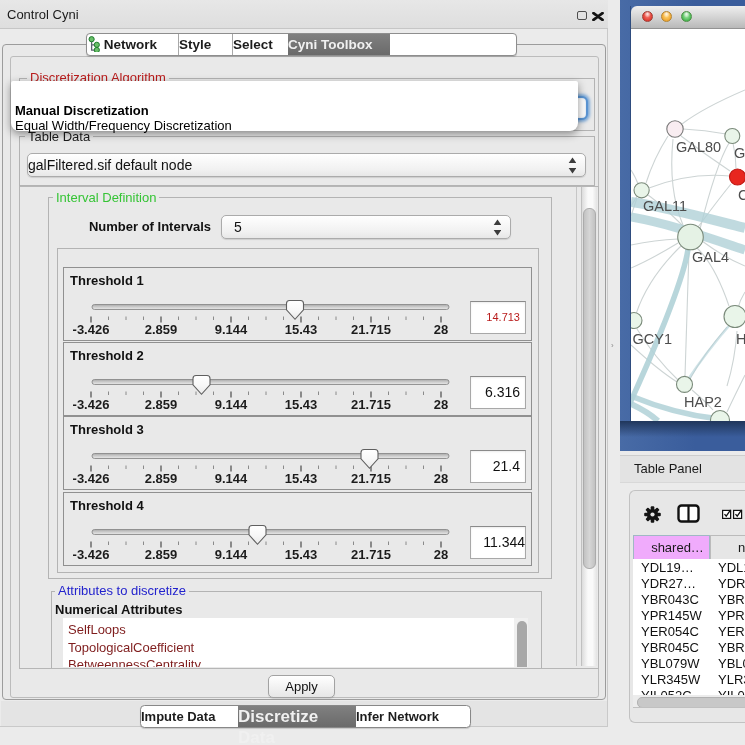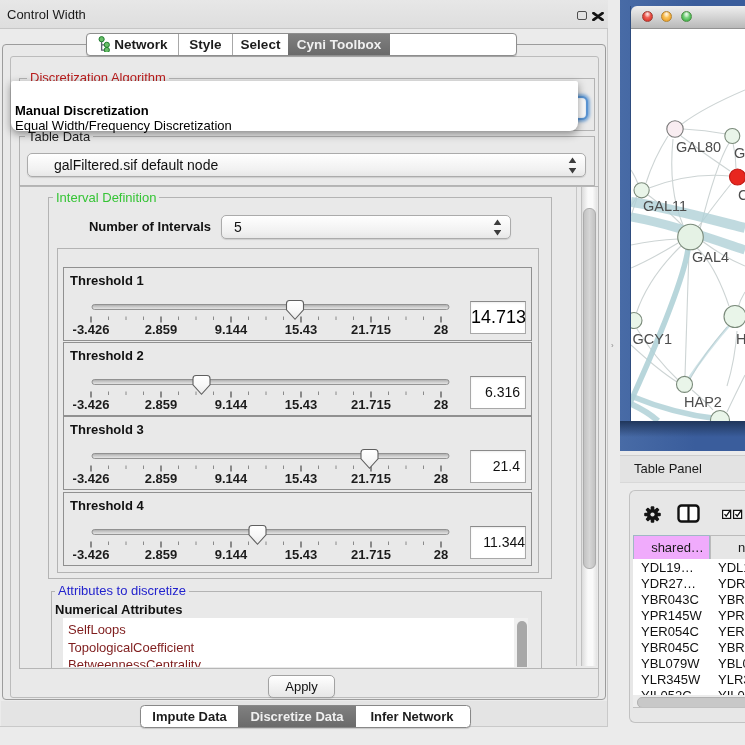--- a/index.html
+++ b/index.html
@@ -26,7 +26,7 @@
     </svg>
 <div class="ab" style="left:0;top:0;width:607px;height:726px;border-right:1px solid #c9c9c9;border-bottom:1px solid #c9c9c9;background:#ebebeb"></div>
 <div class="ab" style="left:0;top:0;width:608px;height:28px;background:linear-gradient(#e7e7e7,#dedede);border-bottom:1px solid #c6c6c6"></div>
-<div class="ab" style="left:7px;top:0;height:28px;line-height:29px;font-size:13px;color:#1a1a1a">Control Width</div>
+<div class="ab" style="left:7px;top:0;height:28px;line-height:29px;font-size:13px;color:#1a1a1a">Control Cyni</div>
 <div class="ab" style="left:577px;top:10.5px;width:9.5px;height:9.5px;border:1.8px solid #4e4e4e;border-radius:2px;box-sizing:border-box"></div>
 <svg class="ab" style="left:592px;top:11.5px" width="12" height="9">
       <path d="M1.5,1.2 L10.5,7.8 M10.5,1.2 L1.5,7.8" stroke="#141414" stroke-width="2.8" stroke-linecap="round"></path>

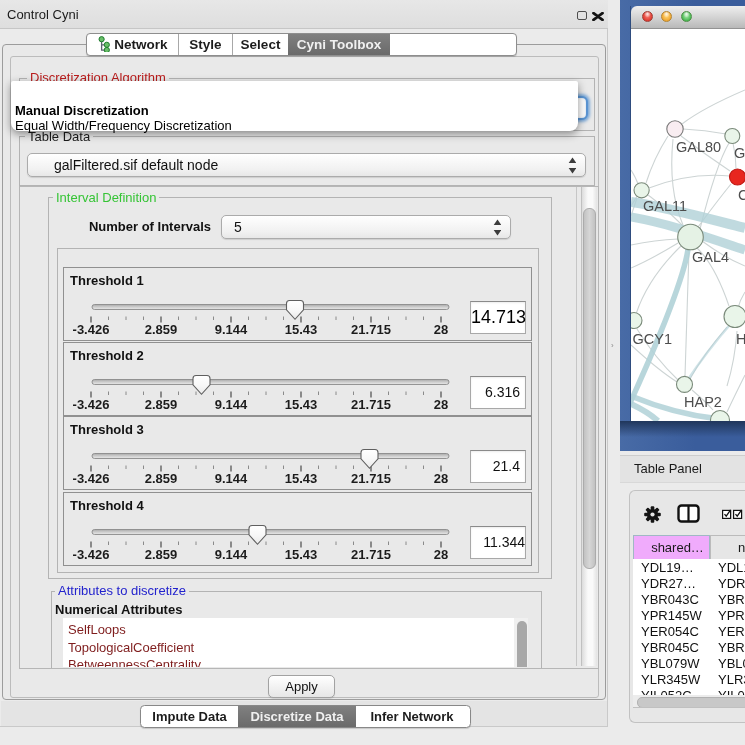--- a/index.html
+++ b/index.html
@@ -7,7 +7,7 @@
 .gtitle{position:absolute;font-size:13px;background:#e9e9e9;padding:0 3px;line-height:13px;}
 .combo{position:absolute;border:1px solid #ababab;border-radius:5px;background:linear-gradient(#ffffff,#f1f1f1 70%,#e7e7e7);box-shadow:0 1px 1px rgba(0,0,0,0.12);font-size:14px;color:#111;}
 .carr{position:absolute;right:9px;width:8px;color:#4a4a4a;}
-.tseg{height:21px;line-height:21px;font-size:13.5px;font-weight:bold;color:#1c1c1c;text-align:center;}
+.tseg{height:21px;line-height:21px;font-size:13.5px;font-weight:bold;color:#1c1c1c;}
 </style></head><body>
 <div id="app">
 <svg width="0" height="0" style="position:absolute">

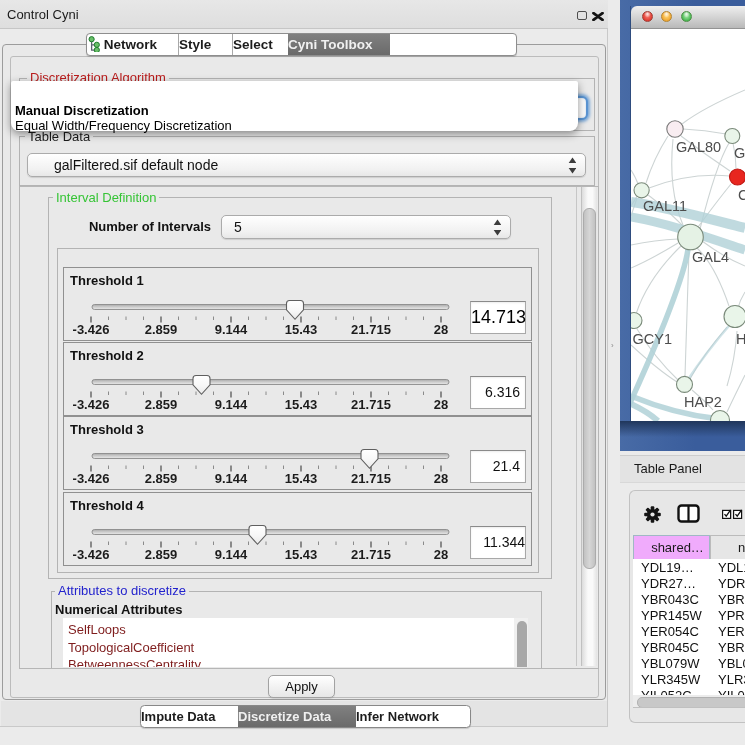--- a/index.html
+++ b/index.html
@@ -49,7 +49,7 @@
 <div class="ab" style="left:540px;top:96px;width:44px;height:20px;border-radius:6px;background:#fcfcfc;border:2.5px solid #5a94d2;box-shadow:0 0 3px 2px rgba(90,148,210,0.75),inset 0 0 2px rgba(90,148,210,0.4)"></div>
 <div class="grp" style="left:19px;top:136px;width:574px;height:48px"></div>
 <div class="gtitle" style="left:25px;top:130px;color:#1c1c1c">Table Data</div>
-<div class="combo" style="left:27px;top:153px;width:557px;height:22px;line-height:22px"><span style="margin-left:26px">galFiltered.sif default node</span><svg class="carr" style="top:3px" width="9" height="17">
+<div class="combo" style="left:27px;top:153px;width:557px;height:22px;line-height:22px"><span style="margin-left:0">galFiltered.sif default node</span><svg class="carr" style="top:3px" width="9" height="17">
         <path d="M4.5,0.5 L8.3,6 H0.7 Z" fill="#3c3c3c"></path>
         <path d="M4.5,16.5 L8.3,11 H0.7 Z" fill="#3c3c3c"></path>
       </svg></div>

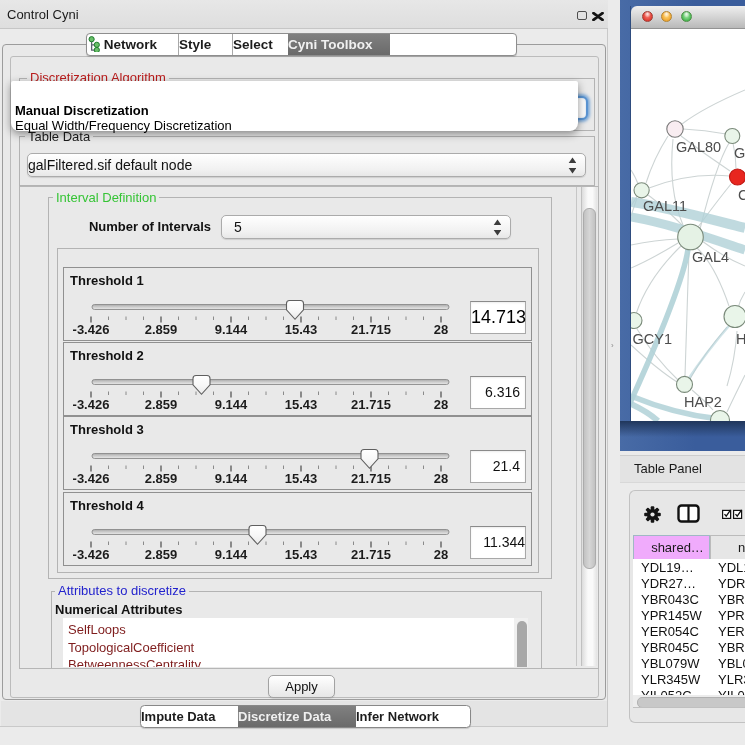--- a/index.html
+++ b/index.html
@@ -101,7 +101,7 @@
         <path d="M 201.5,6.5 q0,-3 3,-3 h11 q3,0 3,3 v6.4 l-8.5,9.4 l-8.5,-9.4 z" fill="url(#thm)" stroke="#5f5f5f" stroke-width="1.1"></path>
       </svg>
     </div>
-<div class="ab" style="left:470px;top:301px;width:54px;height:31px;background:#fff;border:1px solid #a8a8a8;border-top-color:#8a8a8a;box-shadow:inset 0 1px 2px rgba(0,0,0,0.08);font-size:18px;color:#000000;text-align:right;line-height:31px"><span style="margin-right:5px">14.713</span></div>
+<div class="ab" style="left:470px;top:301px;width:54px;height:31px;background:#fff;border:1px solid #a8a8a8;border-top-color:#8a8a8a;box-shadow:inset 0 1px 2px rgba(0,0,0,0.08);font-size:11px;color:#b91c1c;text-align:right;line-height:31px"><span style="margin-right:5px">14.713</span></div>
 <div class="ab" style="left:63px;top:342px;width:467px;height:72px;border:1px solid #909090;background:#e9e9e9"></div>
 <div class="ab" style="left:70px;top:348px;font-size:13px;font-weight:bold;color:#111">Threshold 2</div>
 <div class="ab" style="left:85px;top:372px;width:380px;height:42px">

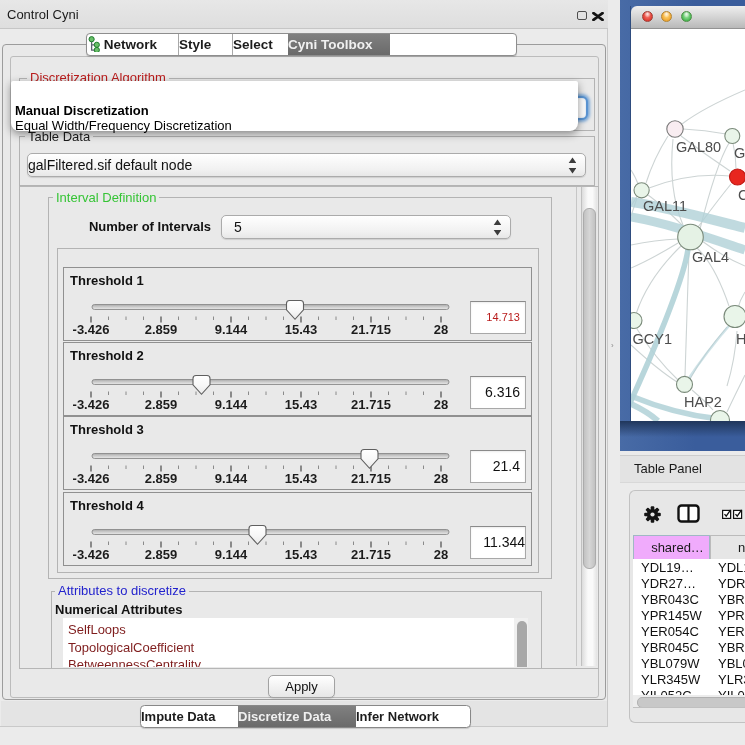--- a/index.html
+++ b/index.html
@@ -225,7 +225,7 @@
 <div class="ab" style="left:1px;top:701px;width:606px;height:25px;background:#e4e4e4"></div>
     <div class="ab" style="left:140px;top:705px;width:329px;height:21px;background:#fff;border:1px solid #888;border-radius:4.5px;display:flex;box-shadow:0 1px 1px rgba(0,0,0,0.15)">
       <div class="tseg" style="width:97px;font-size:13px;border-radius:3px 0 0 3px">Impute Data</div>
-      <div class="tseg" style="width:118px;font-size:13px;background:linear-gradient(#808080,#6a6a6a);color:#f0f0f0">Discretize Data</div>
+      <div class="tseg" style="width:118px;font-size:17px;background:linear-gradient(#808080,#6a6a6a);color:#f0f0f0">Discretize Data</div>
       <div class="tseg" style="width:112px;font-size:13px;border-radius:0 3px 3px 0">Infer Network</div>
     </div>
 <div class="ab" style="left:611px;top:342px;width:4px;height:7px;color:#8a8a8a;font-size:8px;line-height:7px">›</div>

